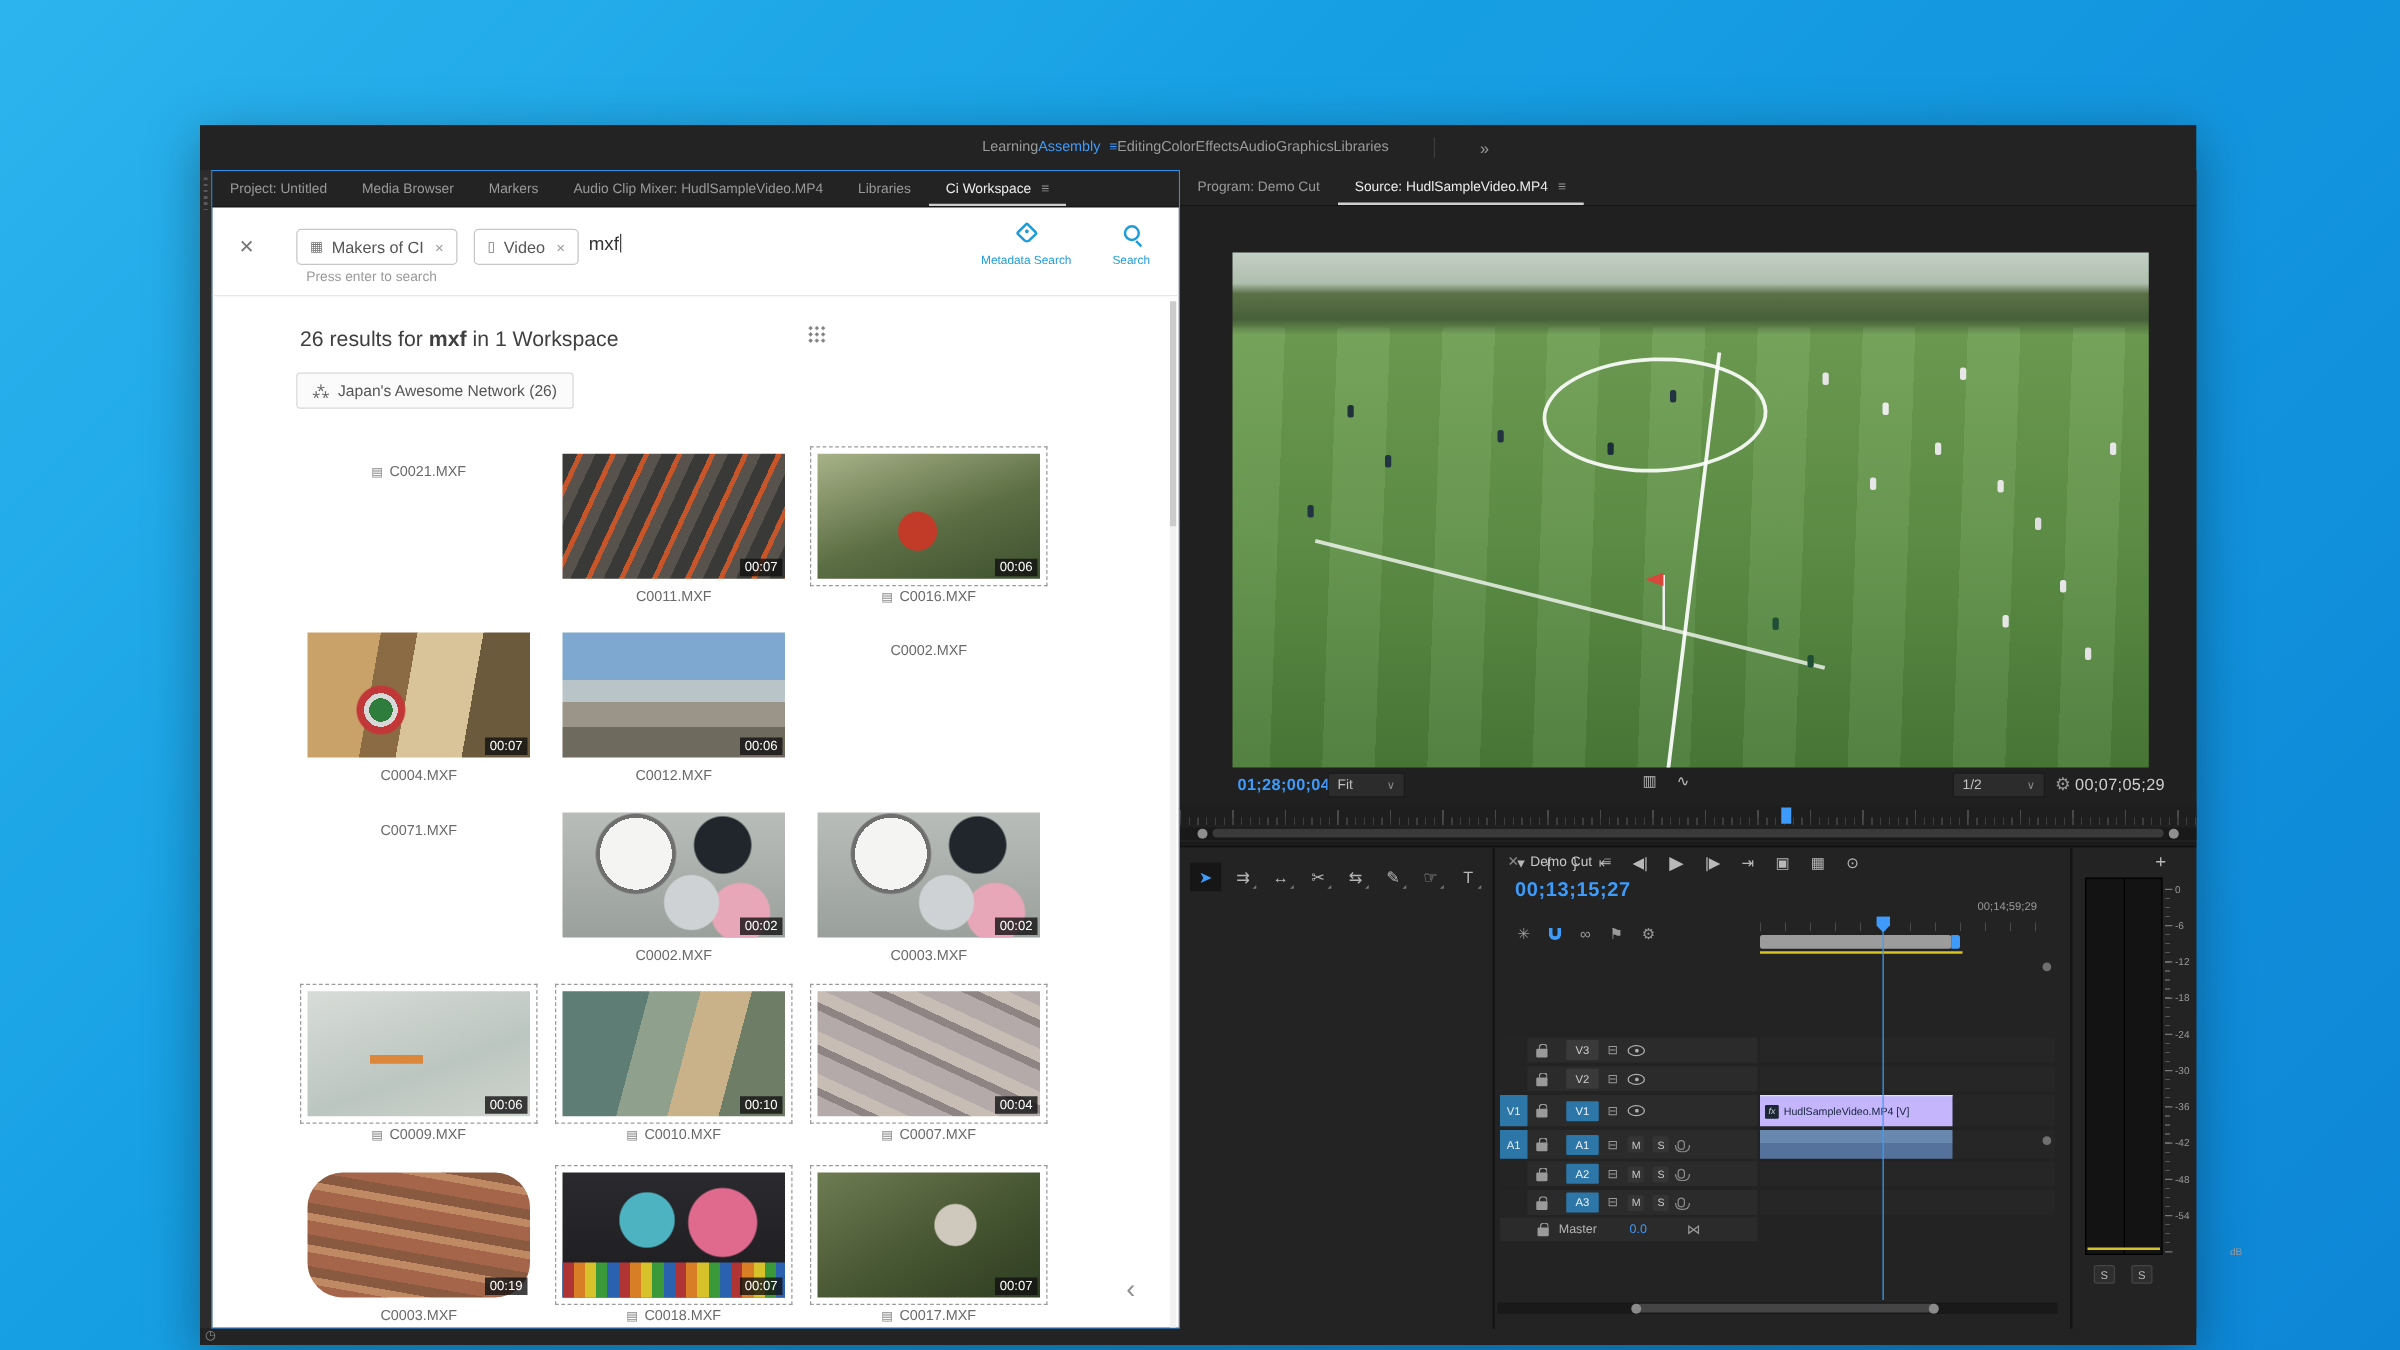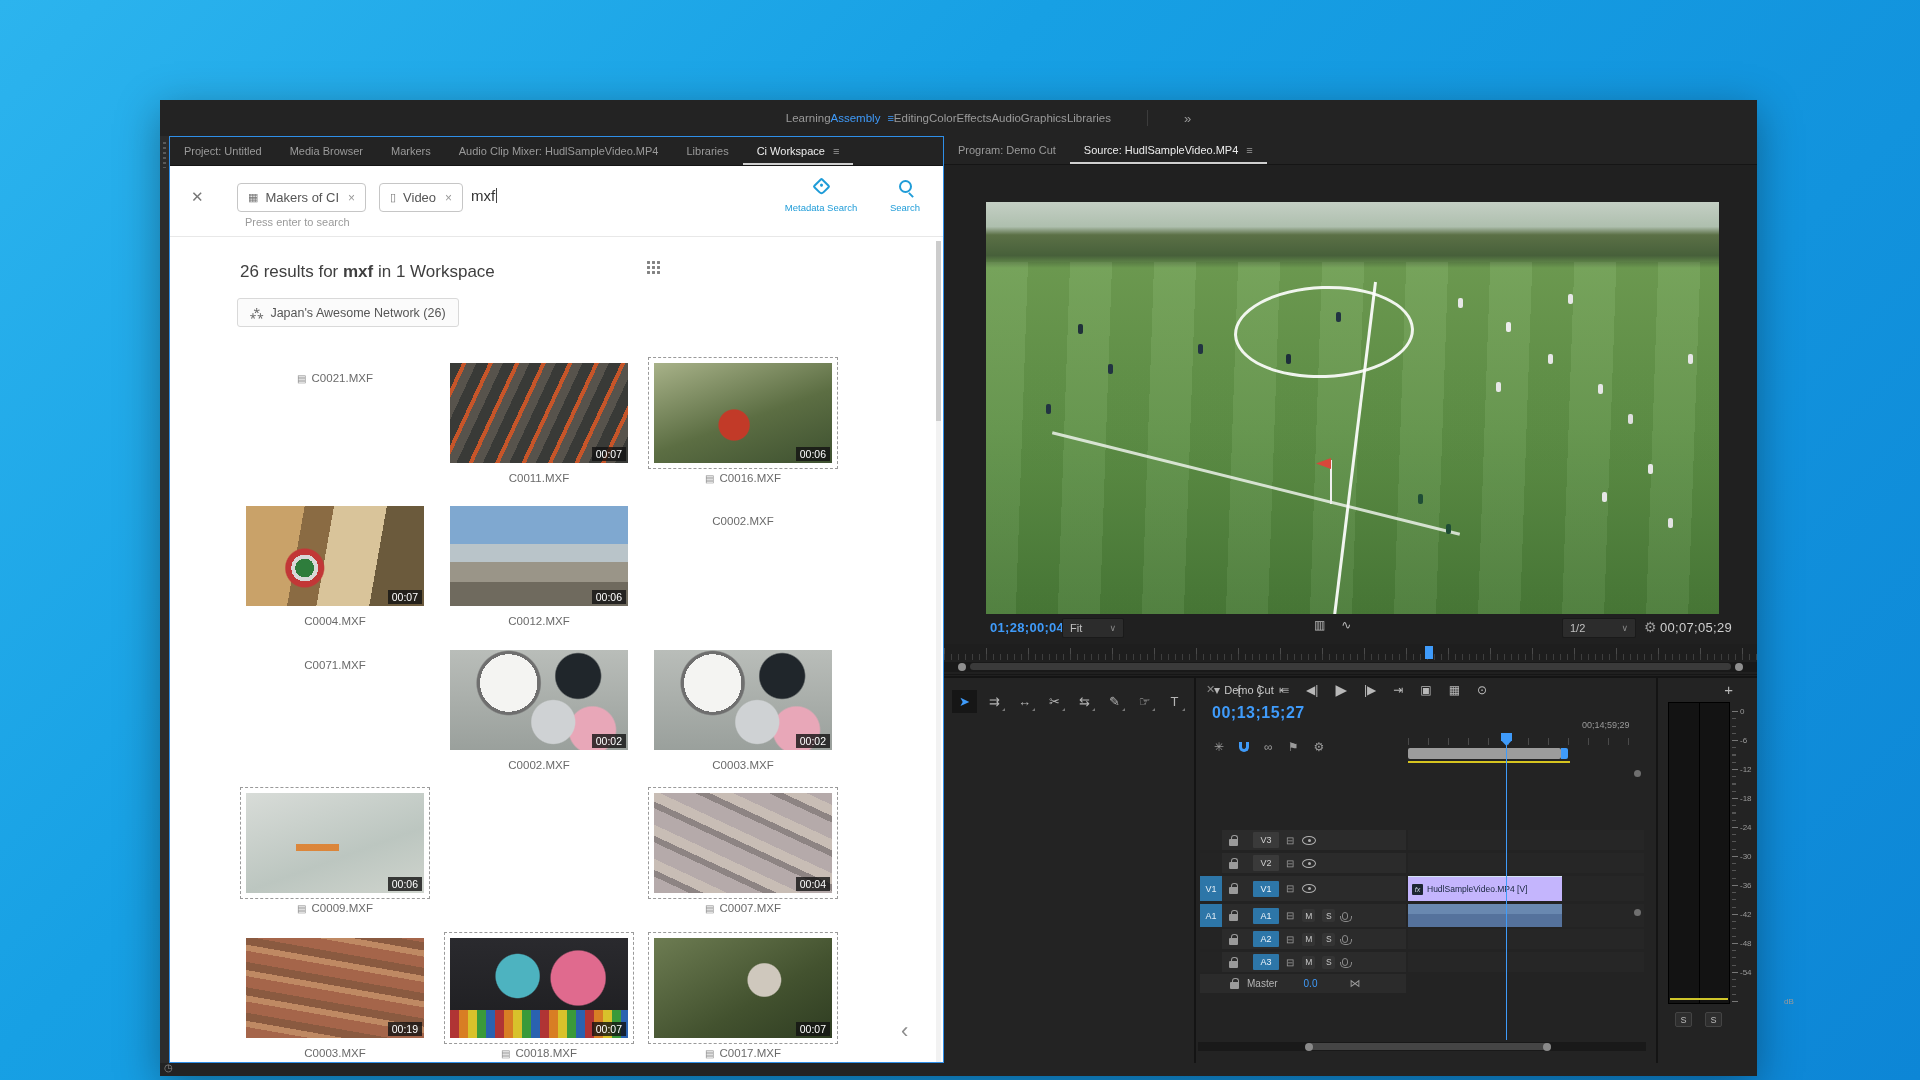--- a/index.html
+++ b/index.html
@@ -334,6 +334,12 @@
                 <span class="dur">00:06</span>
               </div>
               <div class="fname"><span class="f-ico">▤</span><span>C0009.MXF</span></div>
+            </div>
+            <div class="grid-item" style="left: 280px; top: 627px;">
+              <div class="thumb sel" style="background: linear-gradient(105deg, rgb(94, 125, 116) 0px, rgb(94, 125, 116) 34%, rgb(143, 160, 141) 34%, rgb(143, 160, 141) 54%, rgb(201, 178, 137) 54%, rgb(201, 178, 137) 74%, rgb(110, 125, 102) 74%);">
+                <span class="dur">00:10</span>
+              </div>
+              <div class="fname"><span class="f-ico">▤</span><span>C0010.MXF</span></div>
             </div>
             <div class="grid-item" style="left: 484px; top: 627px;">
               <div class="thumb sel" style="background: repeating-linear-gradient(25deg, rgb(181, 170, 170) 0px, rgb(181, 170, 170) 15px, rgb(141, 132, 131) 15px, rgb(141, 132, 131) 21px, rgb(200, 189, 181) 21px, rgb(200, 189, 181) 31px);">

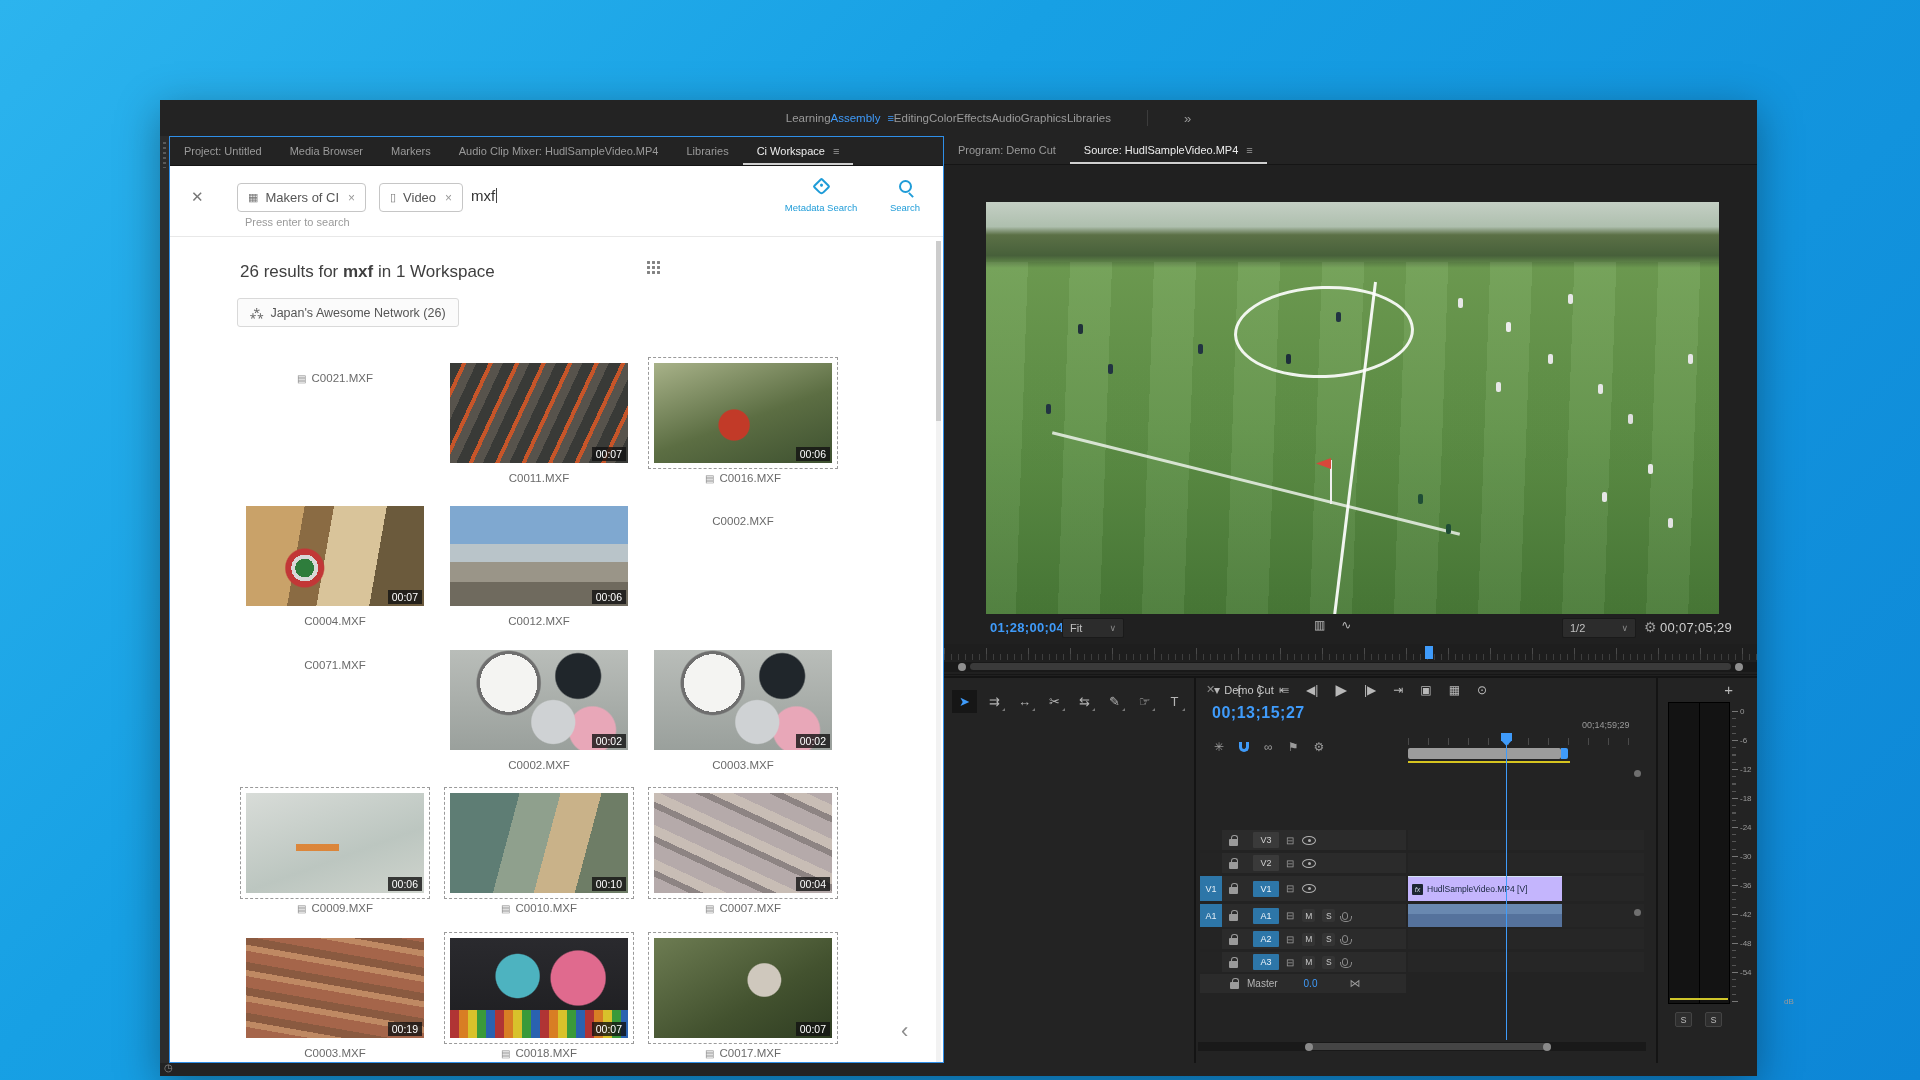--- a/index.html
+++ b/index.html
@@ -348,7 +348,7 @@
               <div class="fname"><span class="f-ico">▤</span><span>C0007.MXF</span></div>
             </div>
             <div class="grid-item" style="left: 76px; top: 772px;">
-              <div class="thumb" style="background: repeating-linear-gradient(10deg, rgb(165, 101, 74) 0px, rgb(165, 101, 74) 11px, rgb(191, 137, 99) 11px, rgb(191, 137, 99) 17px, rgb(138, 90, 64) 17px, rgb(138, 90, 64) 25px);">
+              <div class="thumb" style="background: repeating-linear-gradient(10deg, rgb(165, 101, 74) 0px, rgb(165, 101, 74) 11px, rgb(191, 137, 99) 11px, rgb(191, 137, 99) 17px, rgb(138, 90, 64) 17px, rgb(138, 90, 64) 25px); border-radius: 28px;">
                 <span class="dur">00:19</span>
               </div>
               <div class="fname"><span>C0003.MXF</span></div>

